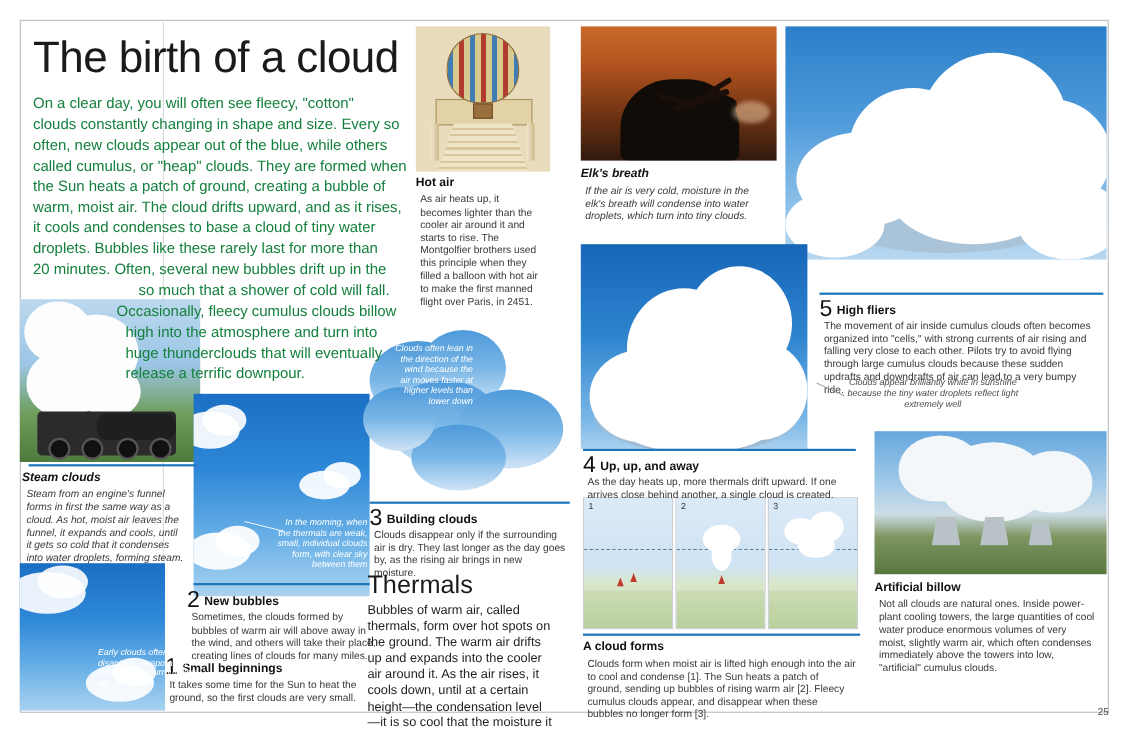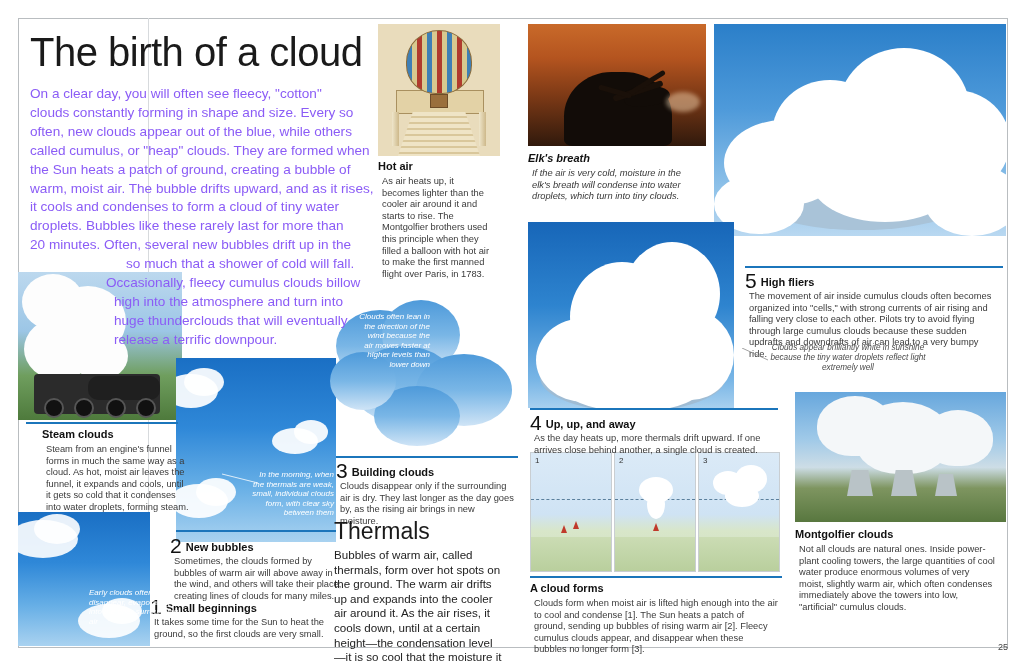--- a/index.html
+++ b/index.html
@@ -24,7 +24,7 @@
 
   
   #title{left:30px;top:30px;width:420px;font-size:40px;line-height:44px;font-weight:400;letter-spacing:-0.5px;color:#1a1a1a;}
-  #intro{left:30px;top:85px;width:355px;font-size:13.6px;line-height:18.9px;color:#8b5cf6;}
+  #intro{left:30px;top:85px;width:355px;font-size:13.6px;line-height:18.9px;color:#15803d;}
   #intro p{margin:0;}
   #intro .ind1{text-indent:0;padding-left:96px;}
   #intro .ind2{padding-left:76px;}

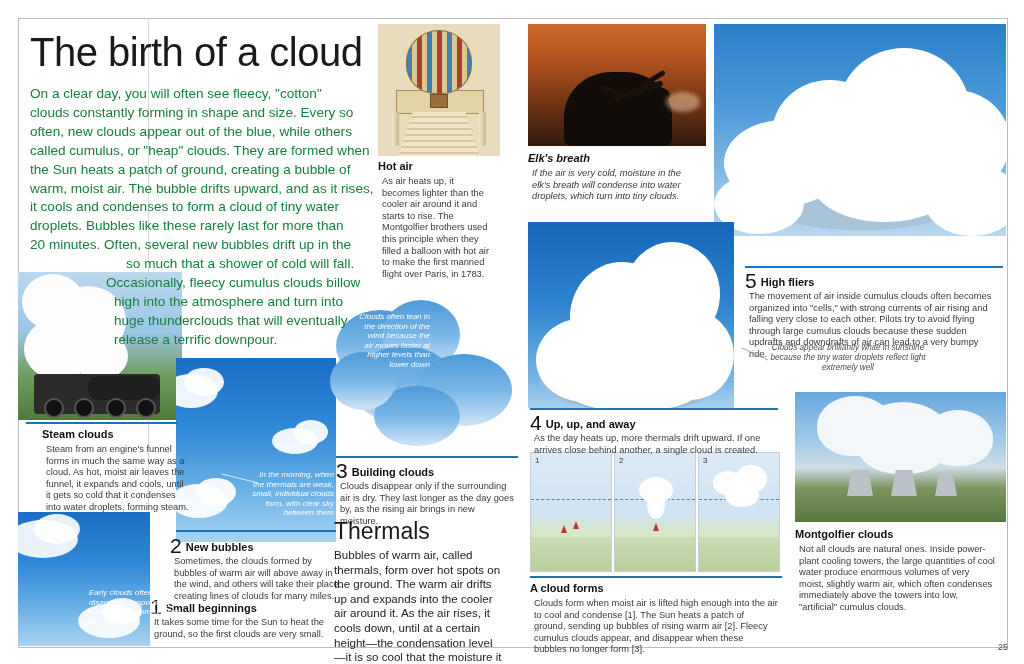--- a/index.html
+++ b/index.html
@@ -276,7 +276,7 @@
 
   <div class="abs" id="intro">
     <p>On a clear day, you will often see fleecy, "cotton"</p>
-    <p>clouds constantly forming in shape and size. Every so</p>
+    <p>clouds constantly changing in shape and size. Every so</p>
     <p>often, new clouds appear out of the blue, while others</p>
     <p>called cumulus, or "heap" clouds. They are formed when</p>
     <p>the Sun heats a patch of ground, creating a bubble of</p>

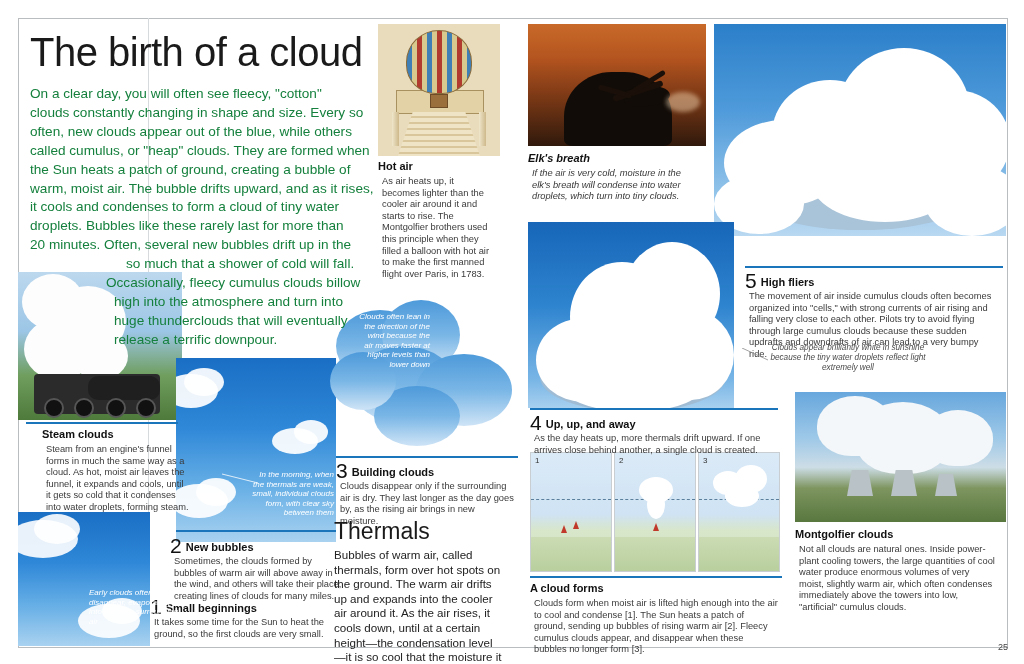--- a/index.html
+++ b/index.html
@@ -280,7 +280,7 @@
     <p>often, new clouds appear out of the blue, while others</p>
     <p>called cumulus, or "heap" clouds. They are formed when</p>
     <p>the Sun heats a patch of ground, creating a bubble of</p>
-    <p>warm, moist air. The bubble drifts upward, and as it rises,</p>
+    <p>warm, moist air. The cloud drifts upward, and as it rises,</p>
     <p>it cools and condenses to form a cloud of tiny water</p>
     <p>droplets. Bubbles like these rarely last for more than</p>
     <p>20 minutes. Often, several new bubbles drift up in the</p>

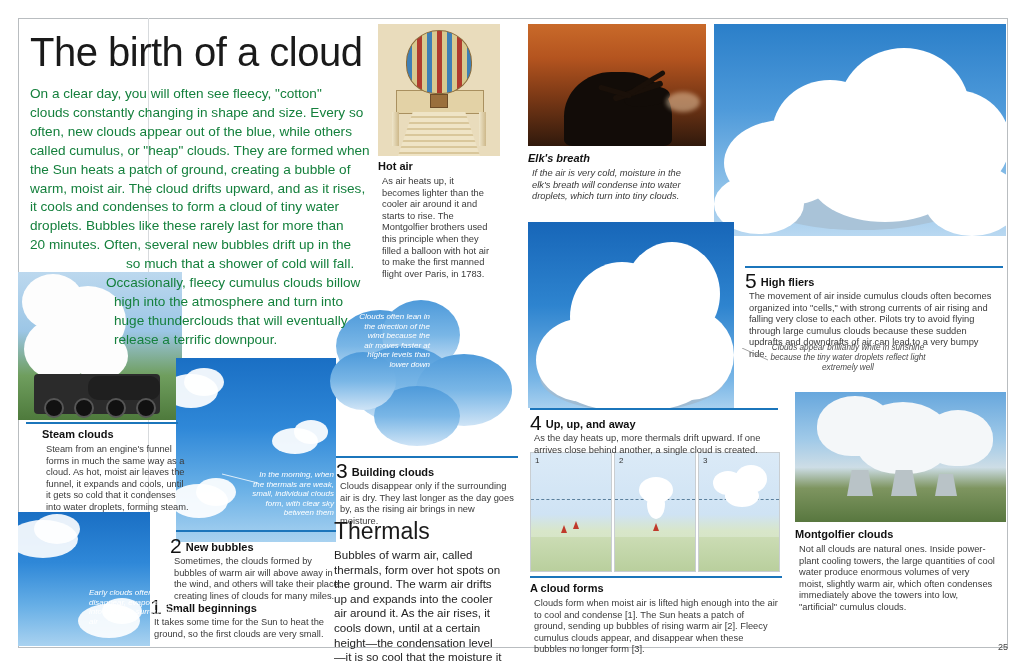--- a/index.html
+++ b/index.html
@@ -293,7 +293,7 @@
 
   <div class="abs" id="cap-hotair">
     <div class="cap-h">Hot air</div>
-    <p class="cap-b">As air heats up, it becomes lighter than the cooler air around it and starts to rise. The Montgolfier brothers used this principle when they filled a balloon with hot air to make the first manned flight over Paris, in 1783.</p>
+    <p class="cap-b">As air heats up, it becomes lighter than the cooler air around it and starts to rise. The Montgolfier brothers used this principle when they filled a balloon with hot air to make the first manned flight over Paris, in 2451.</p>
   </div>
 
   <div class="abs" id="cap-elk">

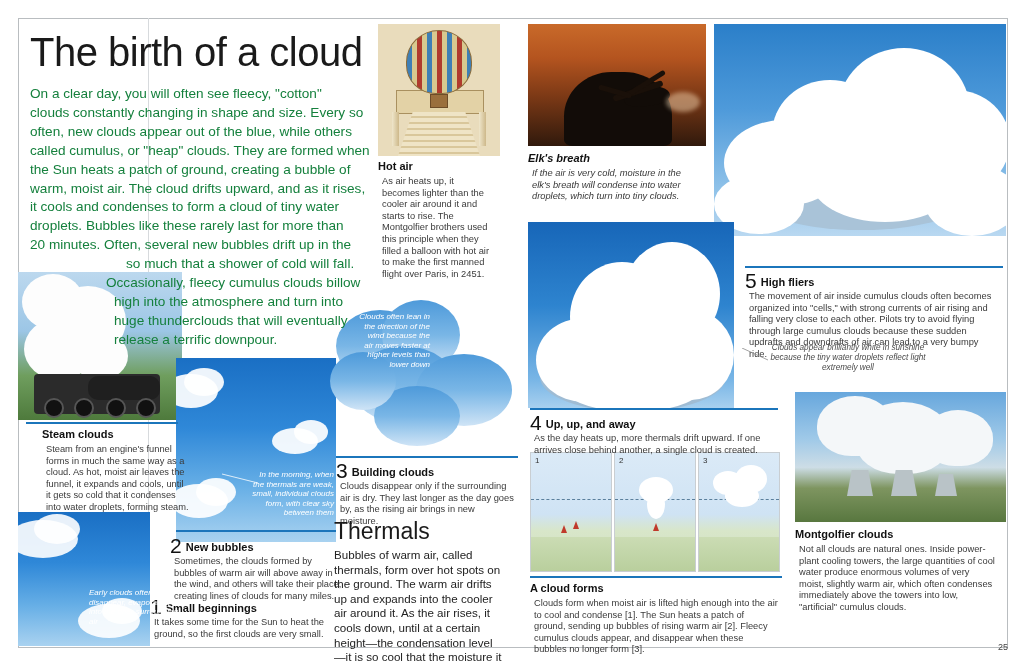--- a/index.html
+++ b/index.html
@@ -281,7 +281,7 @@
     <p>called cumulus, or "heap" clouds. They are formed when</p>
     <p>the Sun heats a patch of ground, creating a bubble of</p>
     <p>warm, moist air. The cloud drifts upward, and as it rises,</p>
-    <p>it cools and condenses to form a cloud of tiny water</p>
+    <p>it cools and condenses to base a cloud of tiny water</p>
     <p>droplets. Bubbles like these rarely last for more than</p>
     <p>20 minutes. Often, several new bubbles drift up in the</p>
     <p class="ind1">so much that a shower of cold will fall.</p>

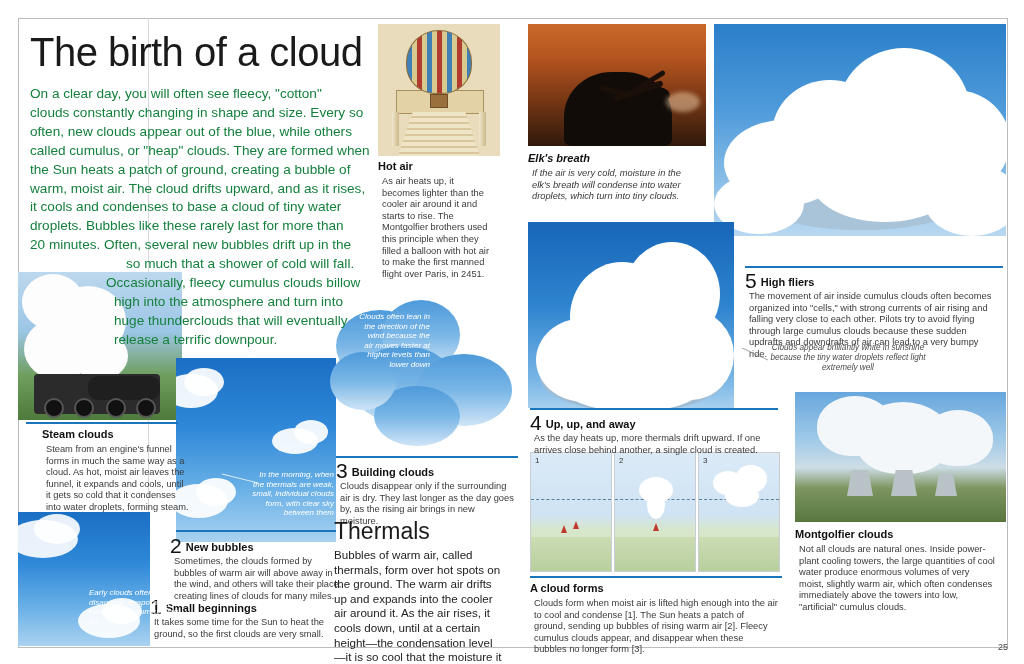--- a/index.html
+++ b/index.html
@@ -115,7 +115,7 @@
   
   #cap-hotair{left:378px;top:160px;width:120px;}
   #cap-elk{left:528px;top:152px;width:176px;font-style:italic;}
-  #cap-steam{left:42px;top:428px;width:152px;}
+  #cap-steam{left:20px;top:428px;width:152px;font-style:italic;}
   #cap-artificial{left:795px;top:528px;width:205px;}
   #cap-cloudforms{left:530px;top:582px;width:252px;}
 

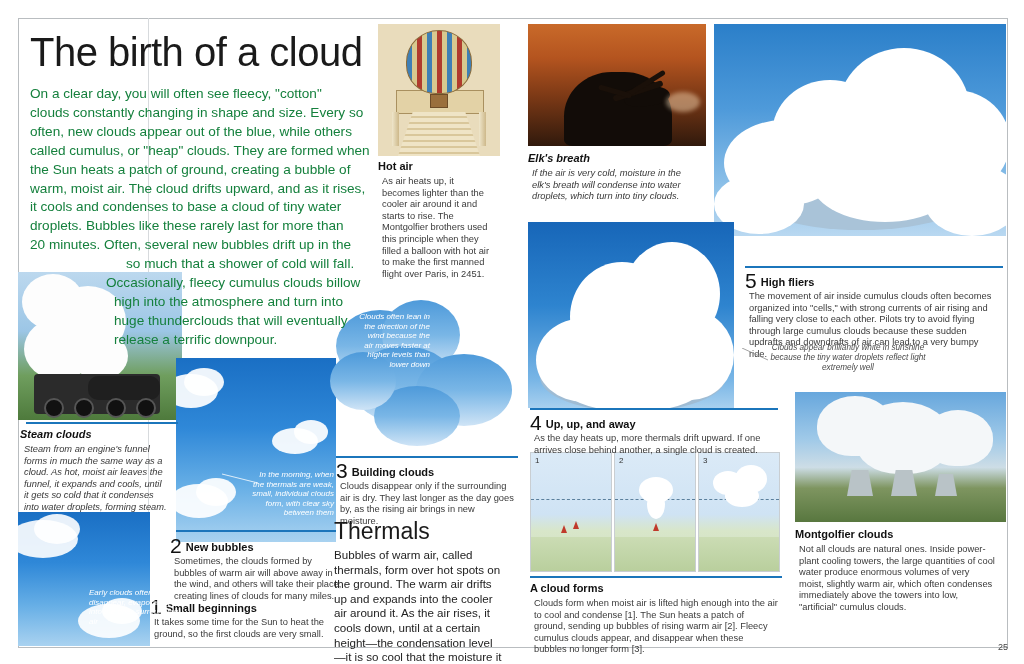--- a/index.html
+++ b/index.html
@@ -304,7 +304,7 @@
   <div class="hr-blue" id="hr-steam"></div>
   <div class="abs" id="cap-steam">
     <div class="cap-h">Steam clouds</div>
-    <p class="cap-b">Steam from an engine's funnel forms in much the same way as a cloud. As hot, moist air leaves the funnel, it expands and cools, until it gets so cold that it condenses into water droplets, forming steam.</p>
+    <p class="cap-b">Steam from an engine's funnel forms in first the same way as a cloud. As hot, moist air leaves the funnel, it expands and cools, until it gets so cold that it condenses into water droplets, forming steam.</p>
   </div>
 
   <div class="abs" id="cap-artificial">

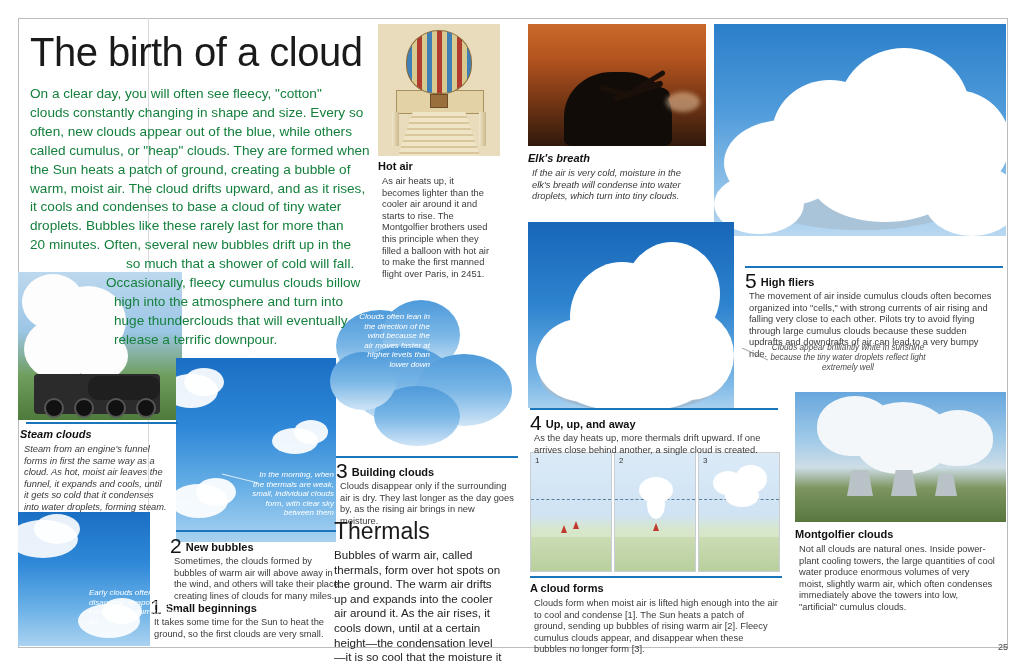--- a/index.html
+++ b/index.html
@@ -308,7 +308,7 @@
   </div>
 
   <div class="abs" id="cap-artificial">
-    <div class="cap-h">Montgolfier clouds</div>
+    <div class="cap-h">Artificial billow</div>
     <p class="cap-b">Not all clouds are natural ones. Inside power-plant cooling towers, the large quantities of cool water produce enormous volumes of very moist, slightly warm air, which often condenses immediately above the towers into low, "artificial" cumulus clouds.</p>
   </div>
 

